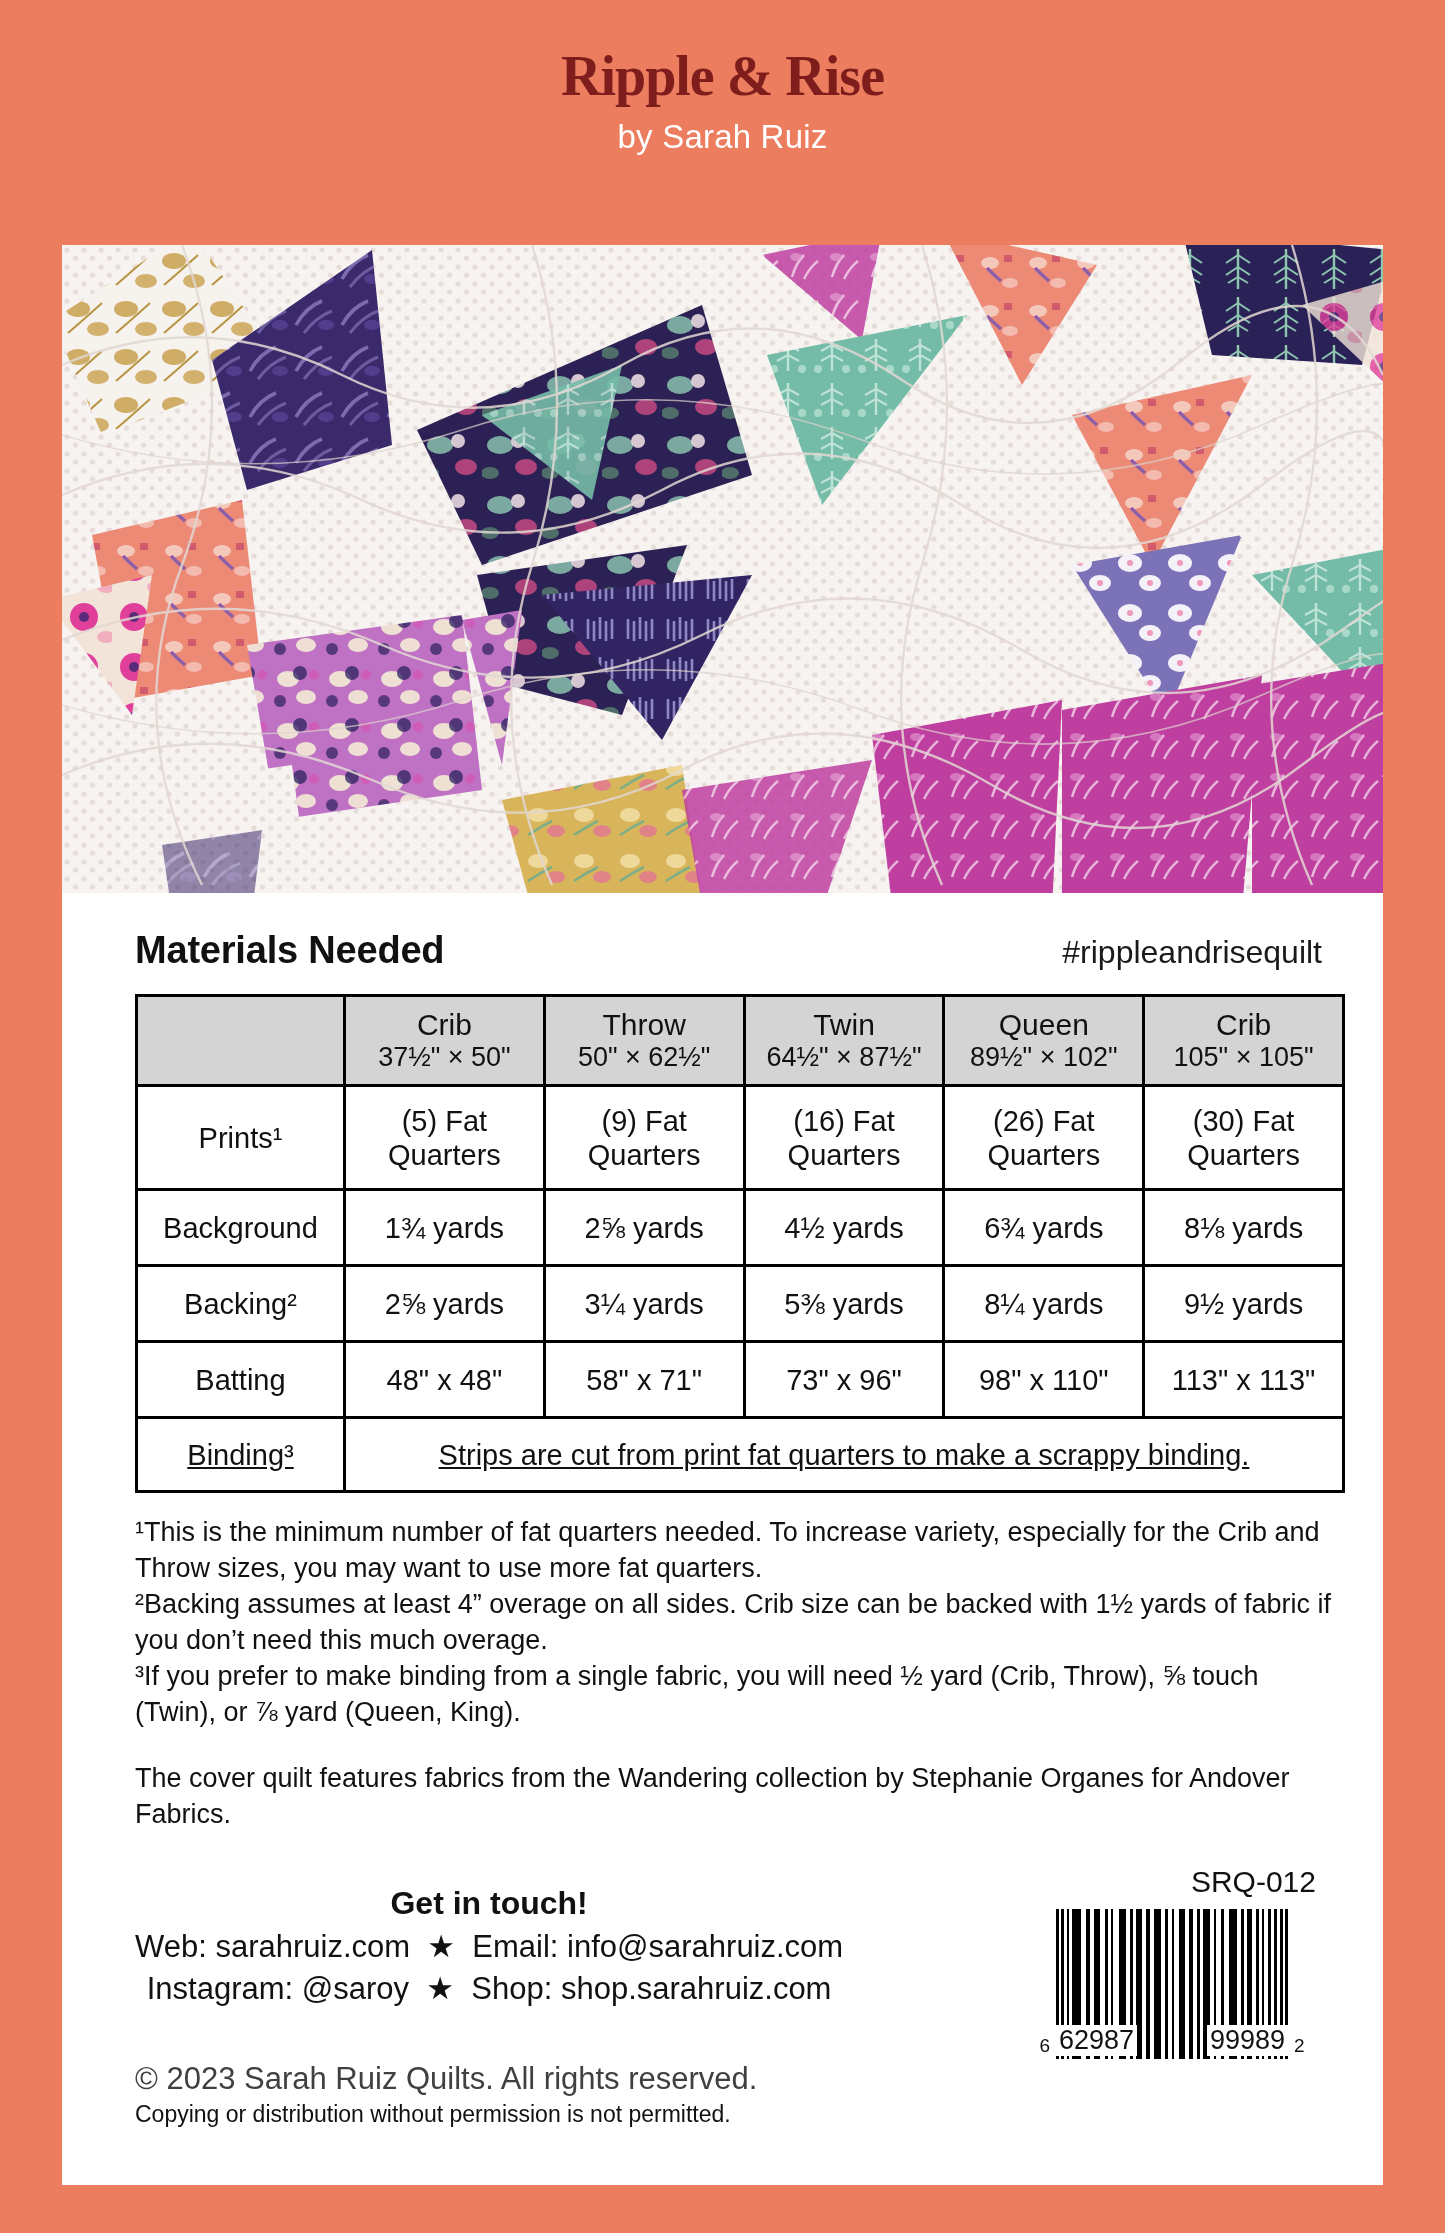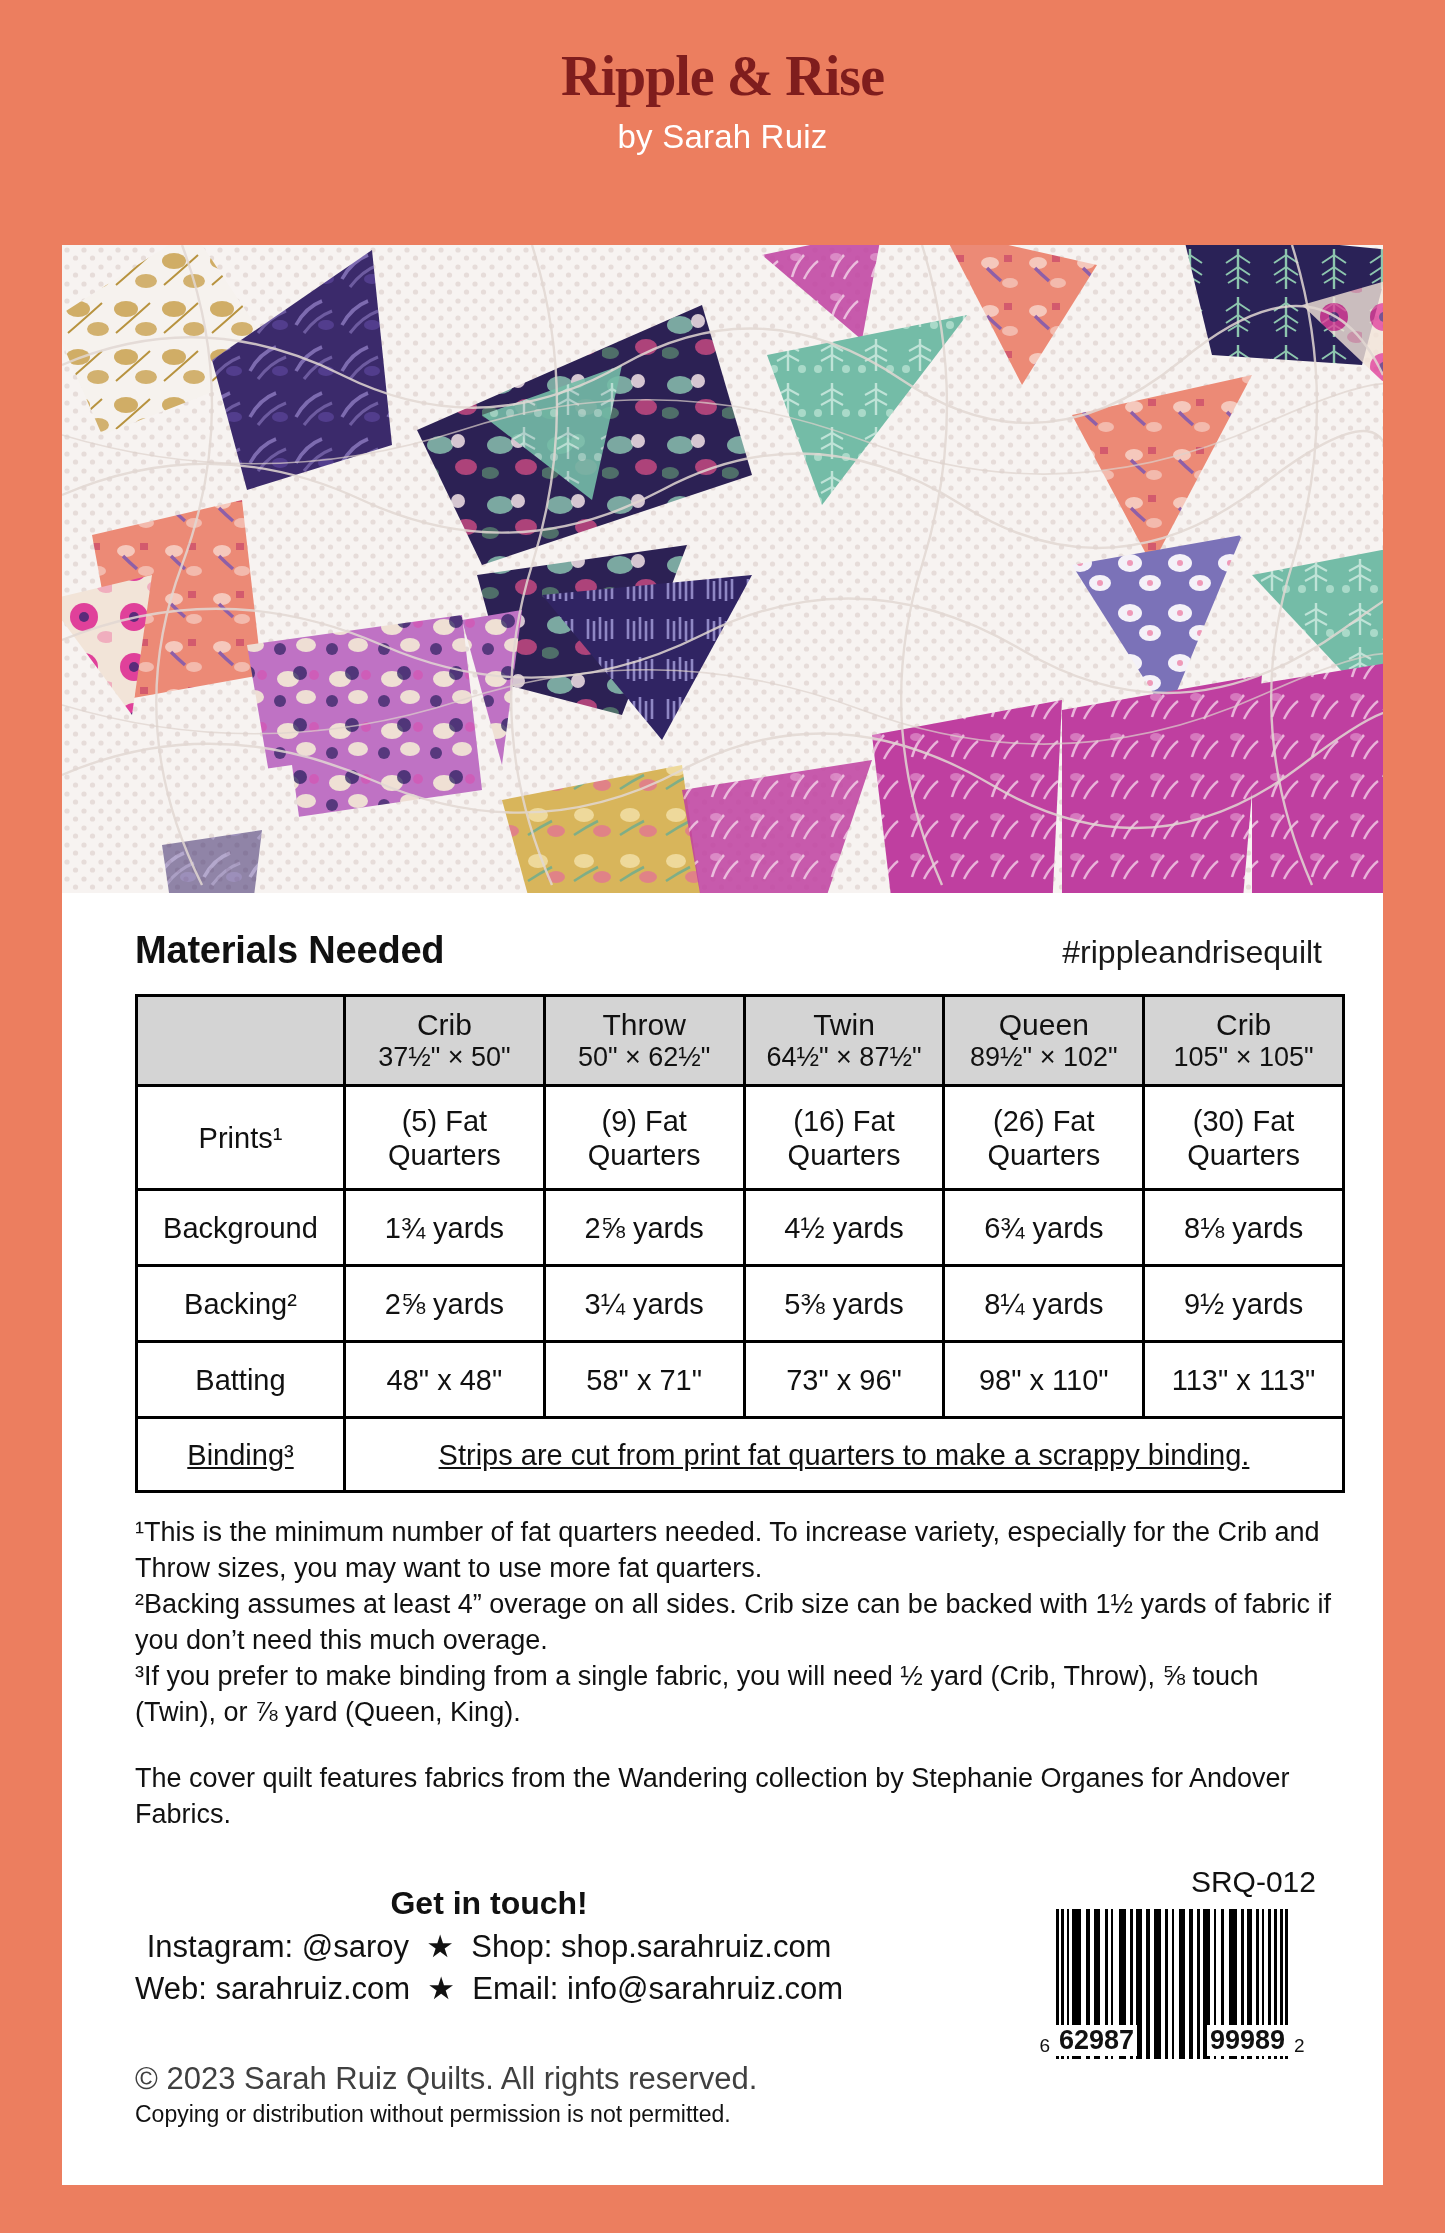--- a/index.html
+++ b/index.html
@@ -429,8 +429,8 @@
 
       <div class="contact">
         <div class="contact-head">Get in touch!</div>
+        <div class="contact-line">Web: sarahruiz.com  ★  Email: info@sarahruiz.com</div>
         <div class="contact-line">Instagram: @saroy  ★  Shop: shop.sarahruiz.com</div>
-        <div class="contact-line">Web: sarahruiz.com  ★  Email: info@sarahruiz.com</div>
       </div>
 
       <div class="copyright">

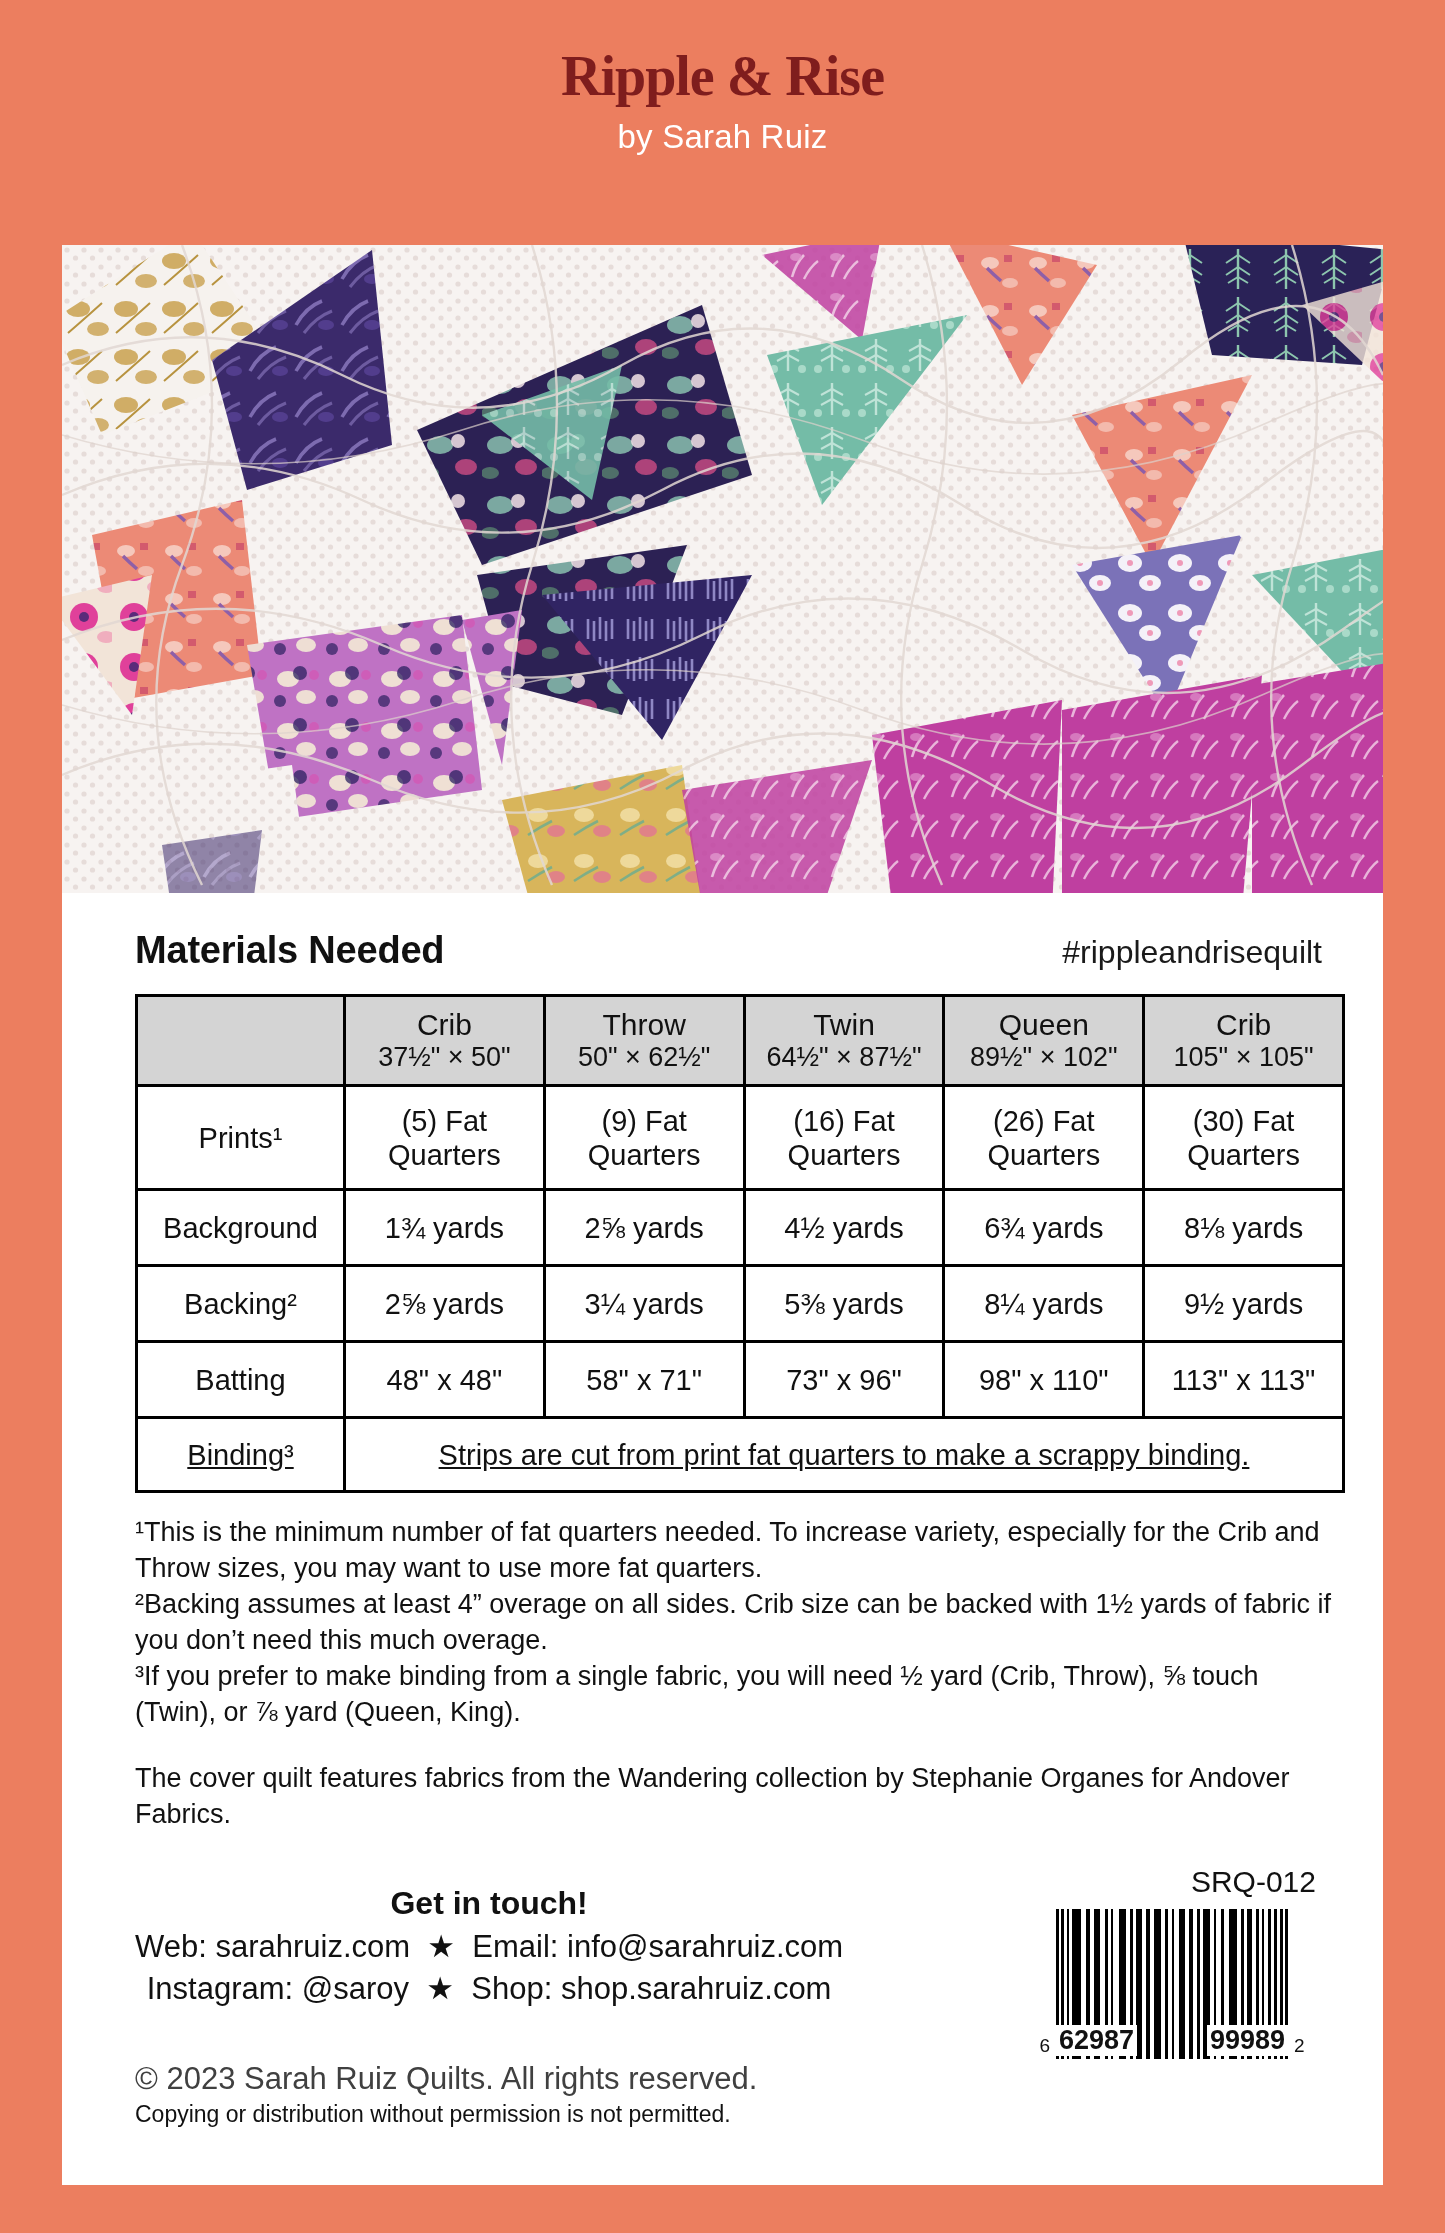--- a/index.html
+++ b/index.html
@@ -188,7 +188,6 @@
     margin-top: -34px;
     position: relative;
     z-index: 3;
-    font-weight: bold;
   }
   .bc-digits span { background: #fff; padding: 0 3px; }
 </style>

